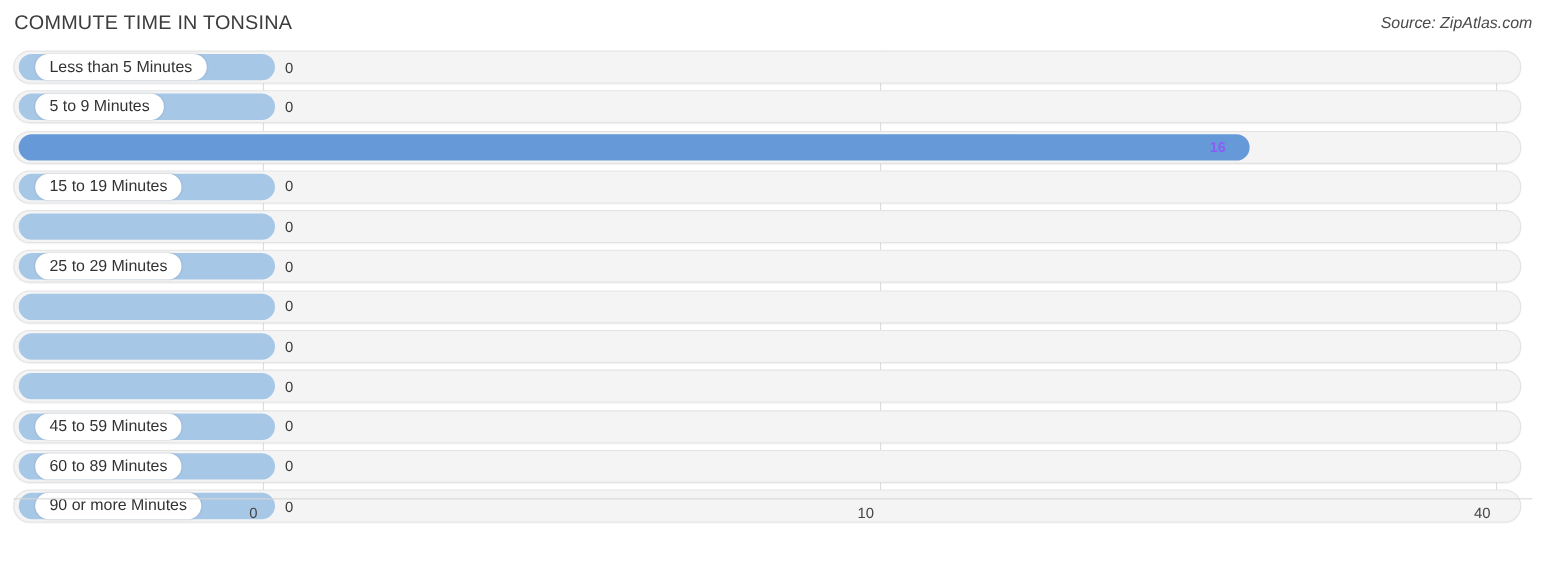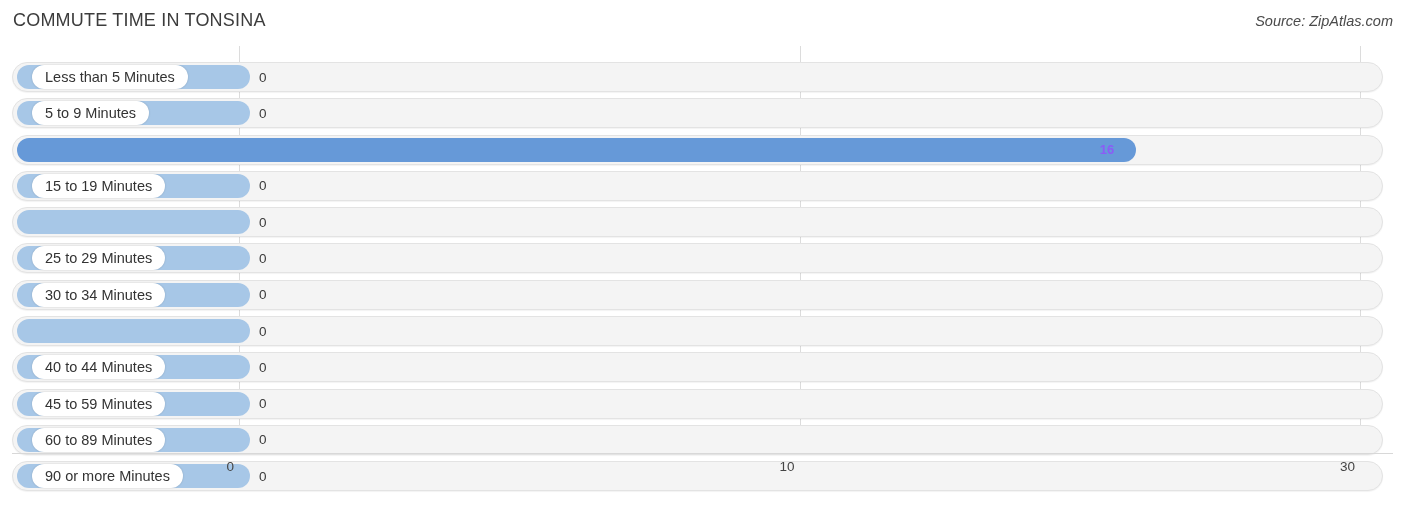--- a/index.html
+++ b/index.html
@@ -71,7 +71,6 @@
     left: 0;
     top: 0;
     width: 1396px;
-    margin-top: 16px;
   }
 
   .row {

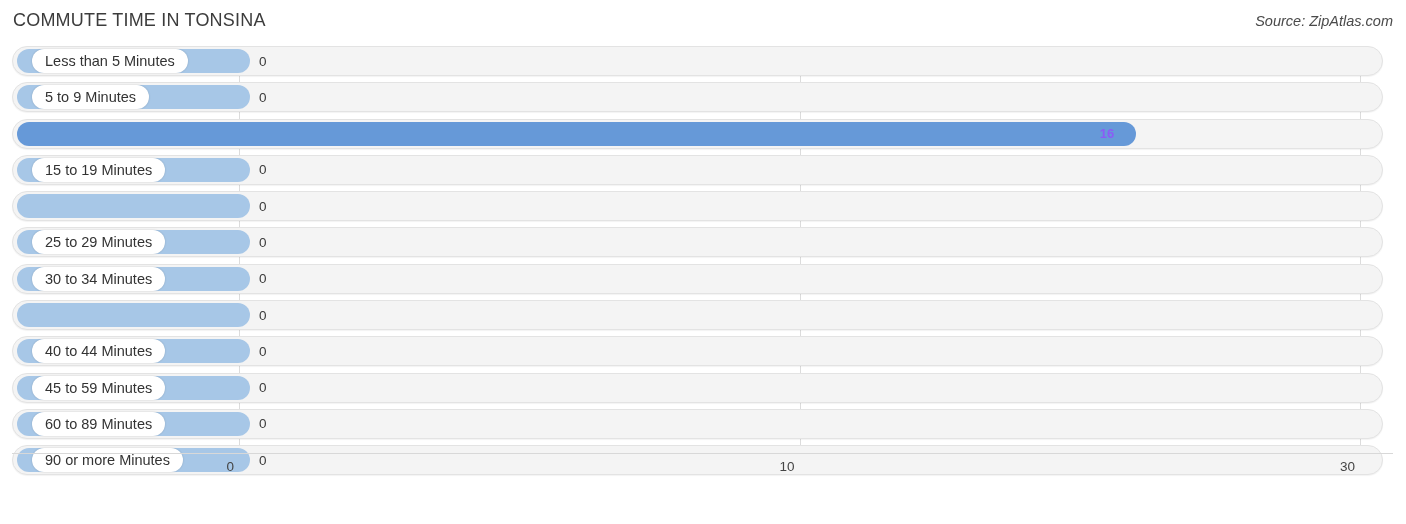--- a/index.html
+++ b/index.html
@@ -222,7 +222,6 @@
       <div class="row">
         <div class="track"></div>
         <div class="bar" style="width: 233px;"></div>
-        <div class="label-pill">30 to 34 Minutes</div>
         <div class="value-out" style="left: 259px;">0</div>
       </div>
       <div class="row">

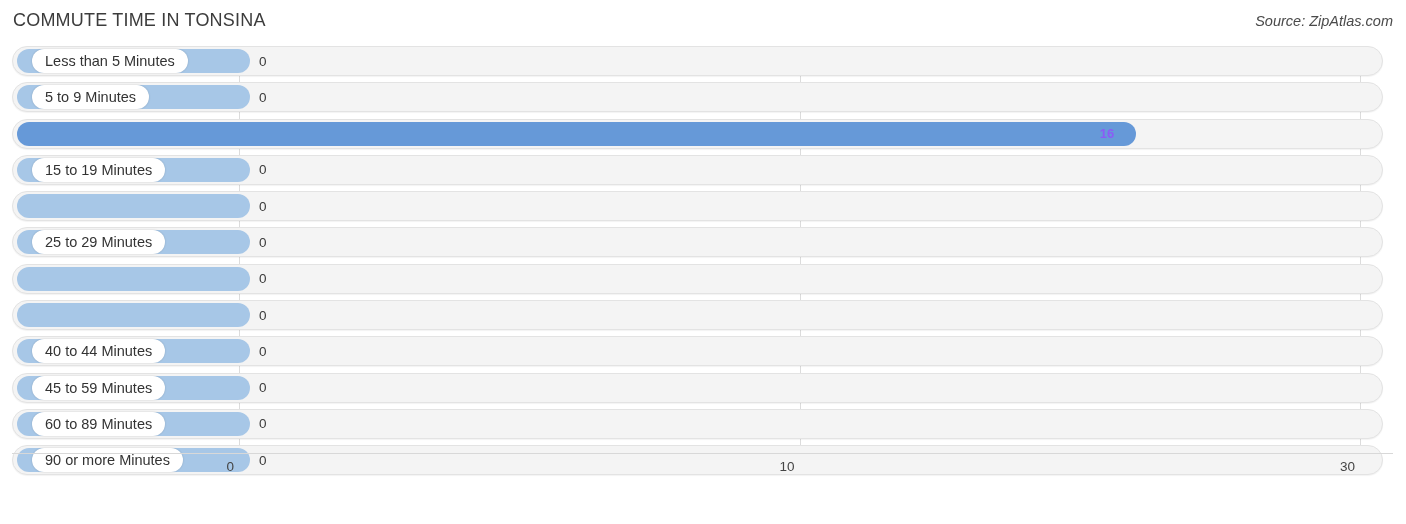--- a/index.html
+++ b/index.html
@@ -232,7 +232,6 @@
       <div class="row">
         <div class="track"></div>
         <div class="bar" style="width: 233px;"></div>
-        <div class="label-pill">40 to 44 Minutes</div>
         <div class="value-out" style="left: 259px;">0</div>
       </div>
       <div class="row">

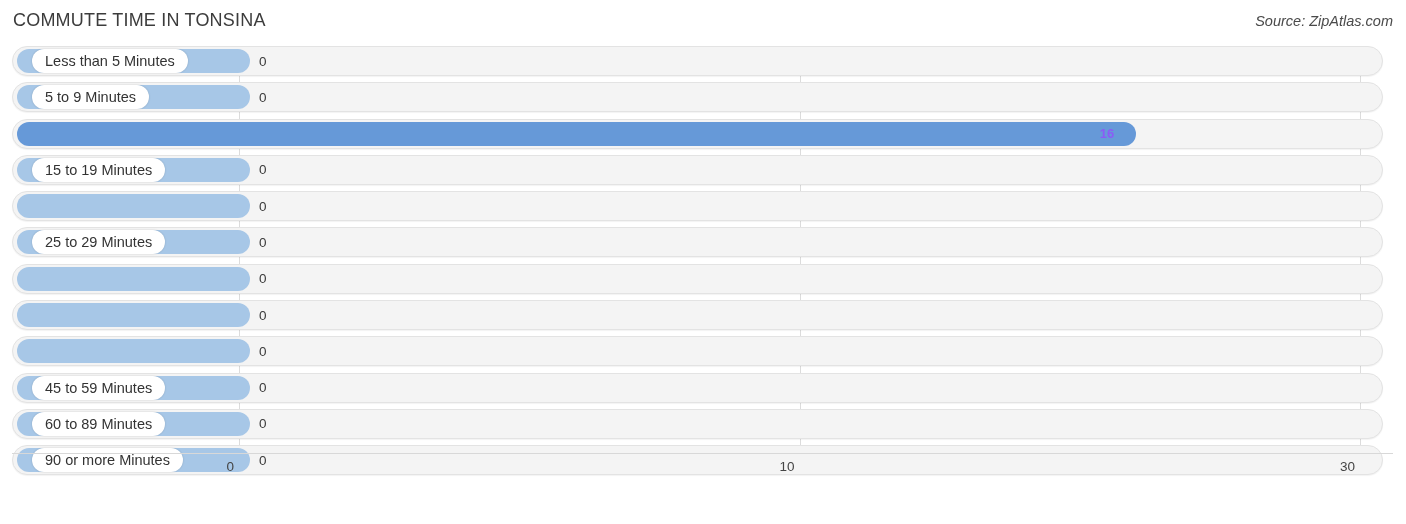--- a/index.html
+++ b/index.html
@@ -257,7 +257,7 @@
     <div class="axis-line"></div>
   <div class="tick-label" style="left: 239px;">0</div>
       <div class="tick-label" style="left: 799.5px;">10</div>
-      <div class="tick-label" style="left: 1360px;">30</div>
+      <div class="tick-label" style="left: 1360px;">40</div>
     </div>
 </div>
 

